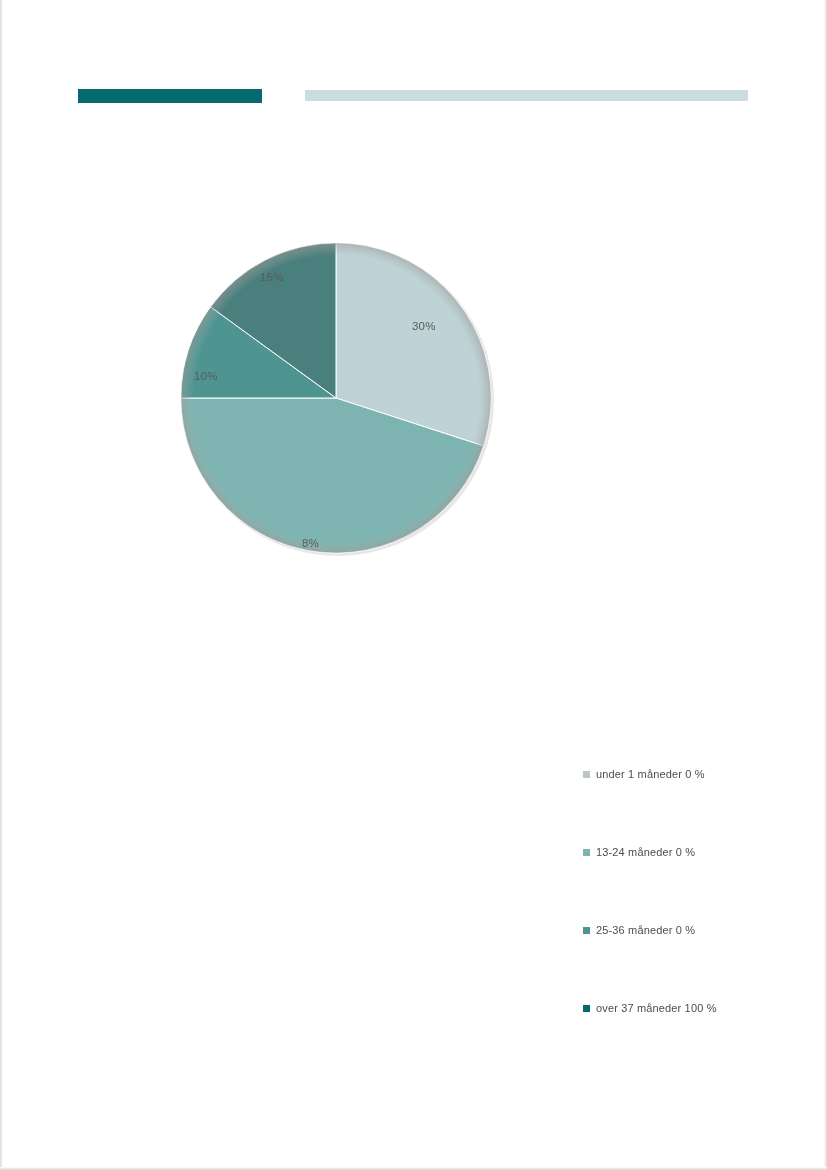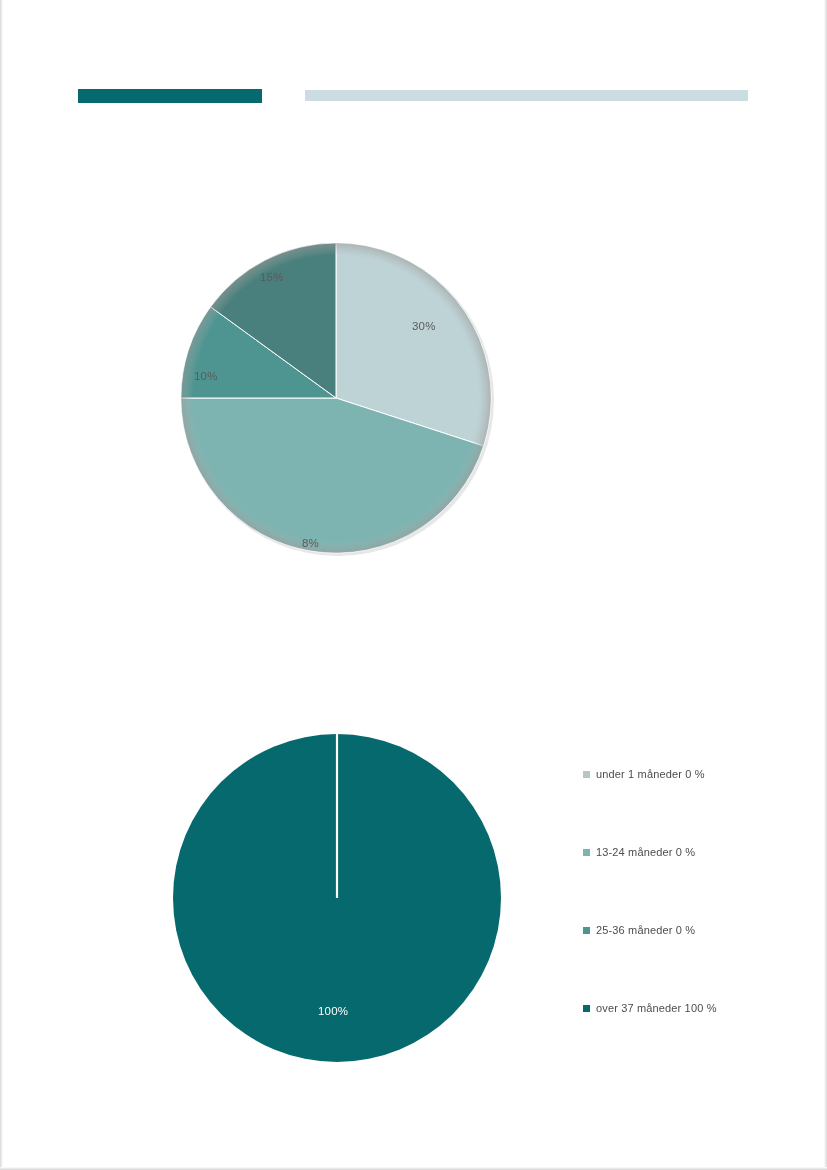--- a/index.html
+++ b/index.html
@@ -168,16 +168,6 @@
 
 <div class="chart-block" id="chart-block-2">
 
-  <div class="pie-wrap" id="pie-wrap-2">
-    <svg class="pie-svg" width="330" height="330" viewBox="0 0 330 330">
-      <g>
-        <circle id="c2-full" cx="165" cy="165" r="164" fill="#06696d"></circle>
-      </g>
-      <line x1="165" y1="1" x2="165" y2="165" stroke="#ffffff" stroke-width="2.2"></line>
-    </svg>
-
-    <div class="pie-label on-dark" style="left:146px; top:272px;">100%</div>
-  </div>
 
   <div class="legend" id="legend-2">
     <div class="legend-item">

